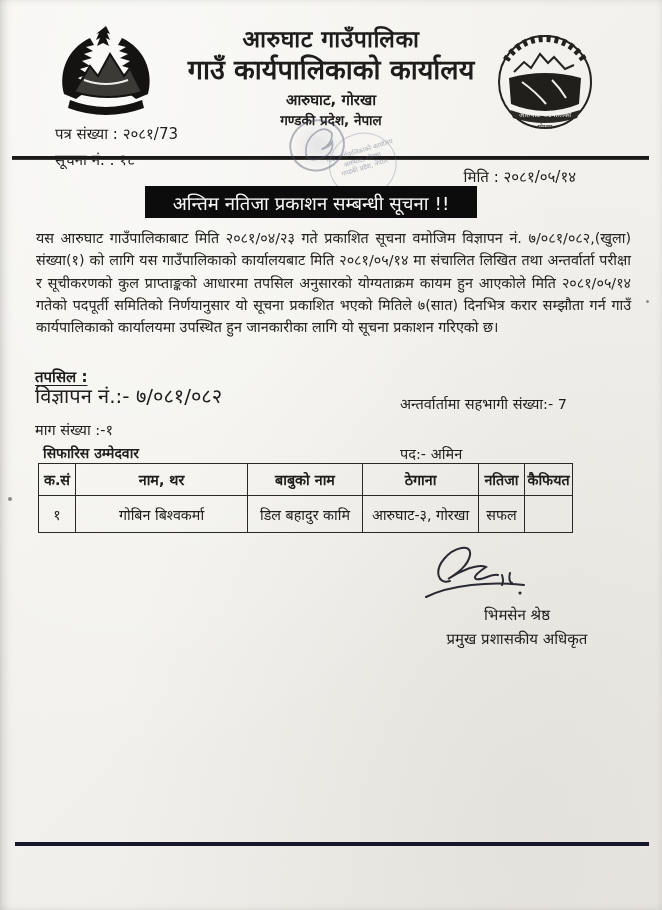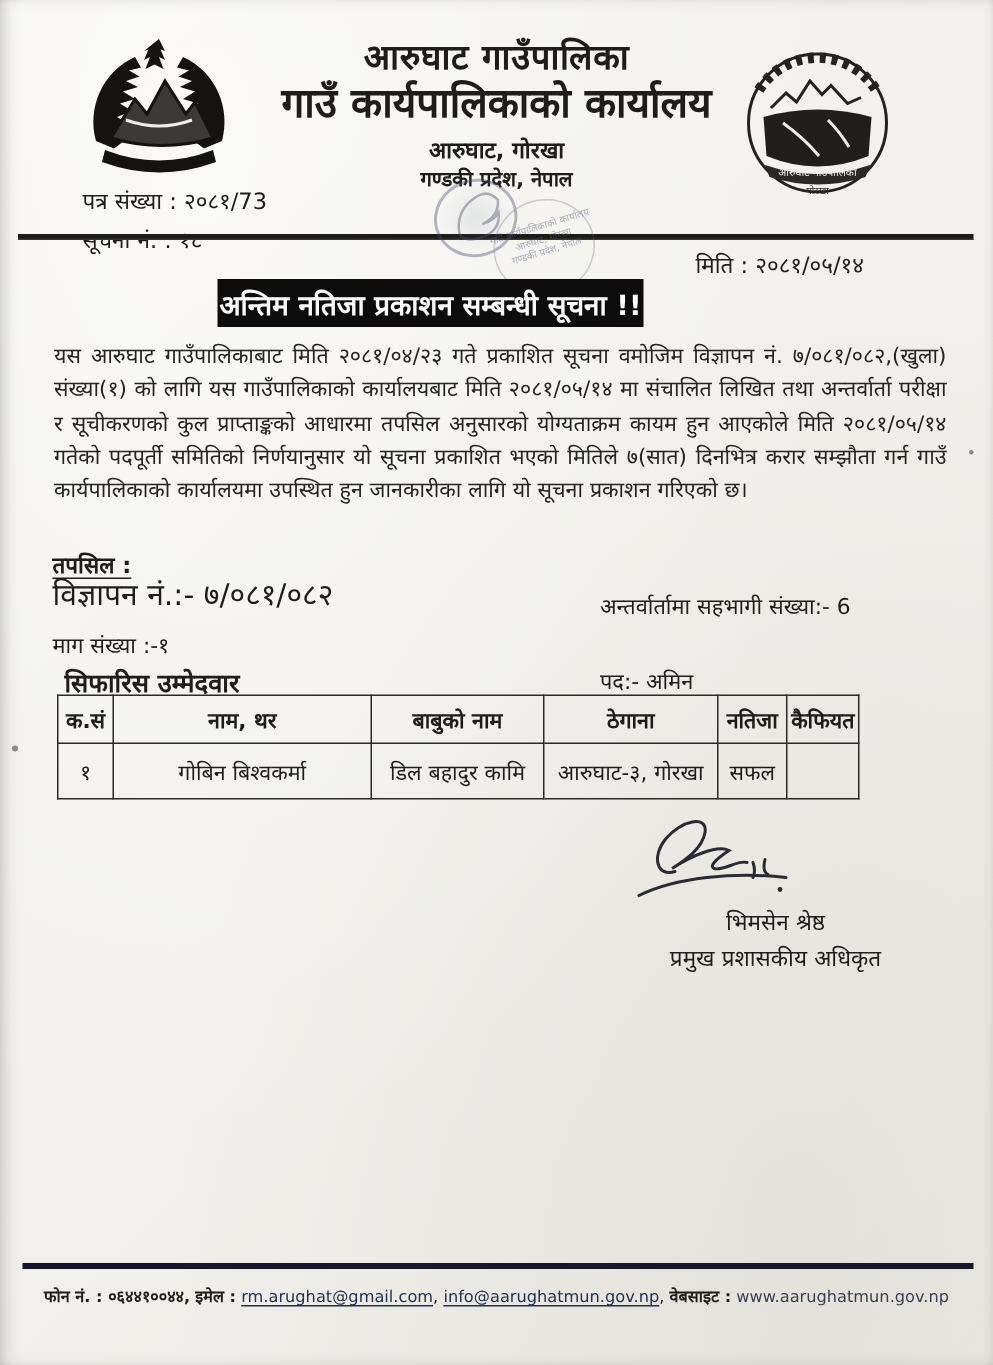--- a/index.html
+++ b/index.html
@@ -30,8 +30,8 @@
   .stamp-core svg{width:100%;height:100%;}
   .stamp-txt{position:absolute;left:26px;top:40px;width:86px;font-size:6.5px;line-height:8.5px;color:rgba(84,91,116,.8);text-align:center;}
   
-  .title-band{left:145px;top:186px;width:284px;height:32px;background:#0c0c0c;color:#fafafa;
-    display:flex;align-items:center;justify-content:center;font-size:18.5px;font-weight:bold;z-index:4;}
+  .title-band{left:145px;top:186px;width:332px;height:32px;background:#0c0c0c;color:#fafafa;
+    display:flex;align-items:center;justify-content:center;font-size:18.5px;font-weight:normal;z-index:4;}
   
   .body-par{left:36px;right:31px;top:227px;font-size:14.3px;line-height:22.3px;text-align:justify;color:#252420;}
   

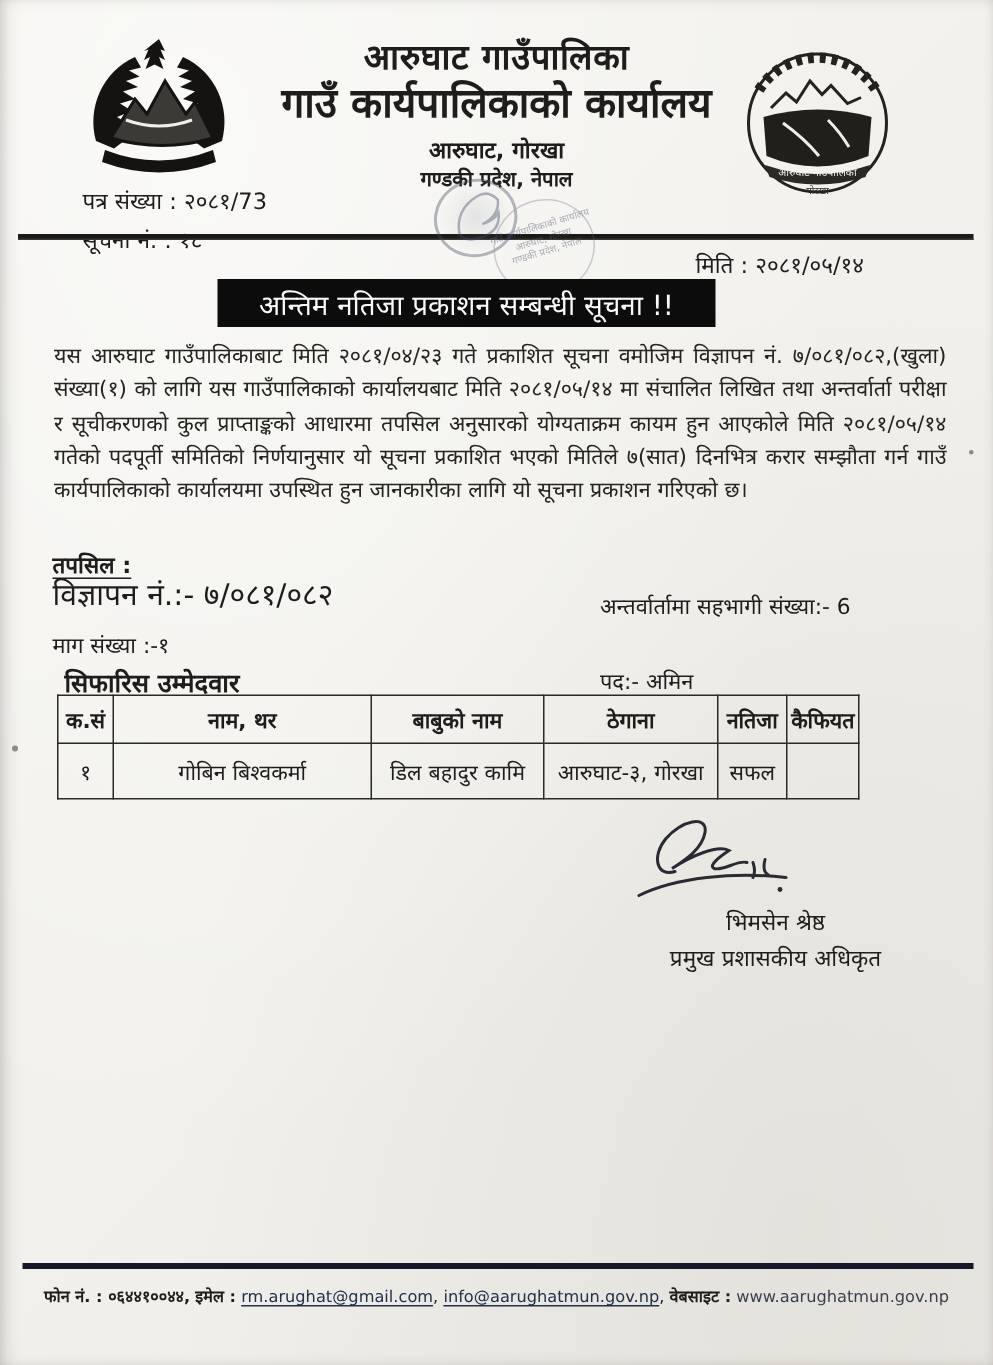--- a/index.html
+++ b/index.html
@@ -128,7 +128,7 @@
 
   <div class="abs tapasil">तपसिल :</div>
   <div class="abs d-row1L">विज्ञापन नं.:- ७/०८१/०८२</div>
-  <div class="abs d-row1R">अन्तर्वार्तामा सहभागी संख्या:- 6</div>
+  <div class="abs d-row1R">अन्तर्वार्तामा सहभागी संख्या:- 7</div>
   <div class="abs d-row2L">माग संख्या :-१</div>
   <div class="abs d-row2R">पद:- अमिन</div>
   <div class="abs recommended">सिफारिस उम्मेदवार</div>

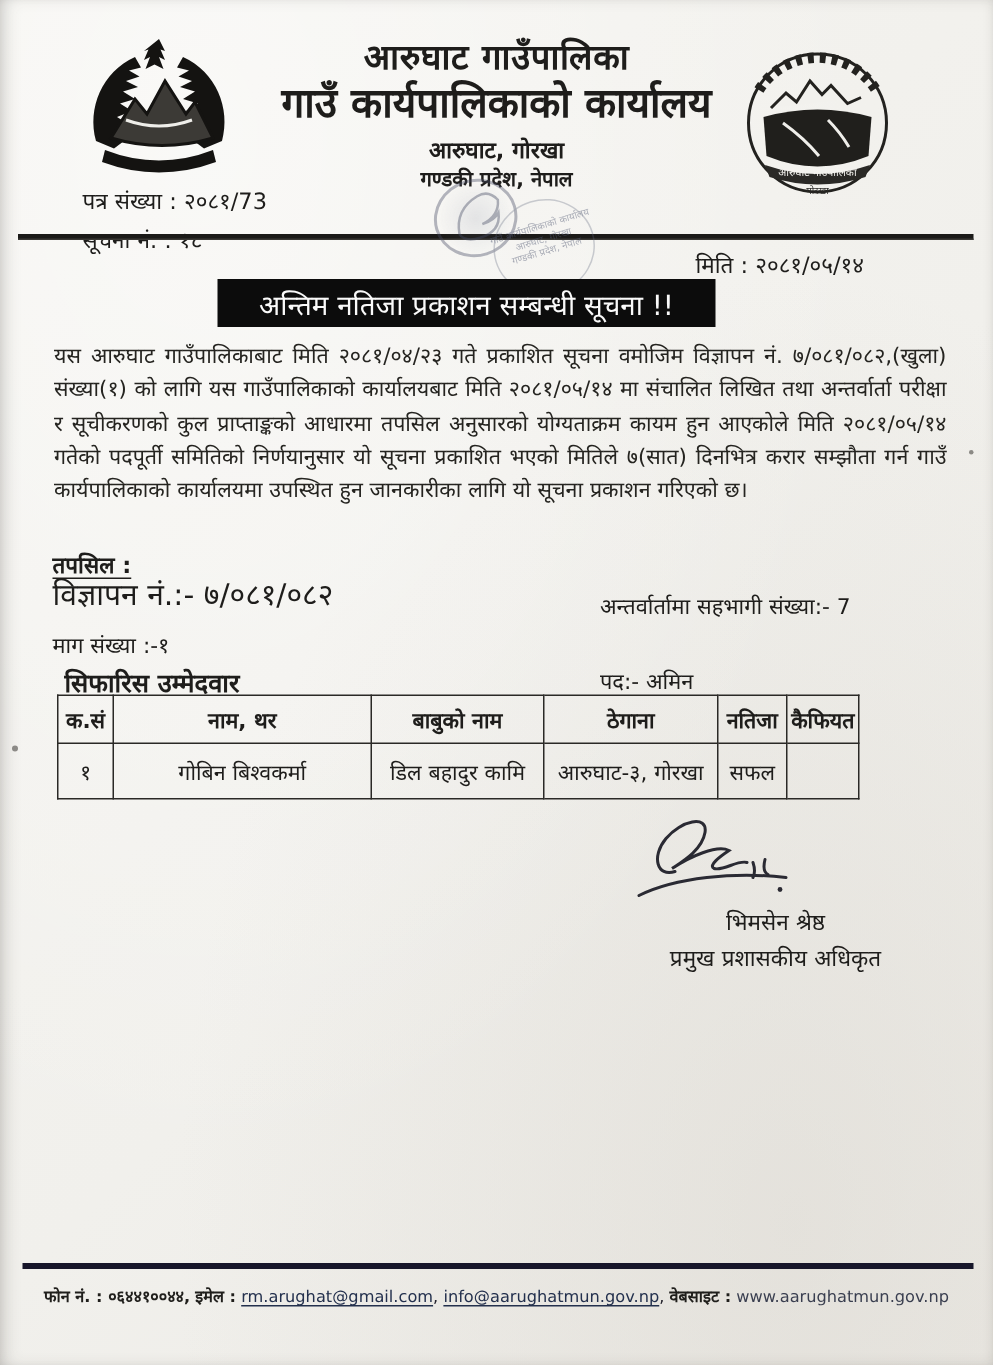--- a/index.html
+++ b/index.html
@@ -40,7 +40,7 @@
   .d-row1R{left:400px;top:393px;font-size:14.5px;}
   .d-row2L{left:35px;top:419px;font-size:14.5px;}
   .d-row2R{left:400px;top:419px;font-size:14.5px;margin-top:24px;}
-  .recommended{left:43px;top:443px;font-size:17px;font-weight:bold;}
+  .recommended{left:43px;top:443px;font-size:14px;font-weight:bold;}
   
   table.result{position:absolute;left:38px;top:463px;width:534px;border-collapse:collapse;table-layout:fixed;}
   table.result th, table.result td{border:1.6px solid #2a2926;text-align:center;vertical-align:middle;

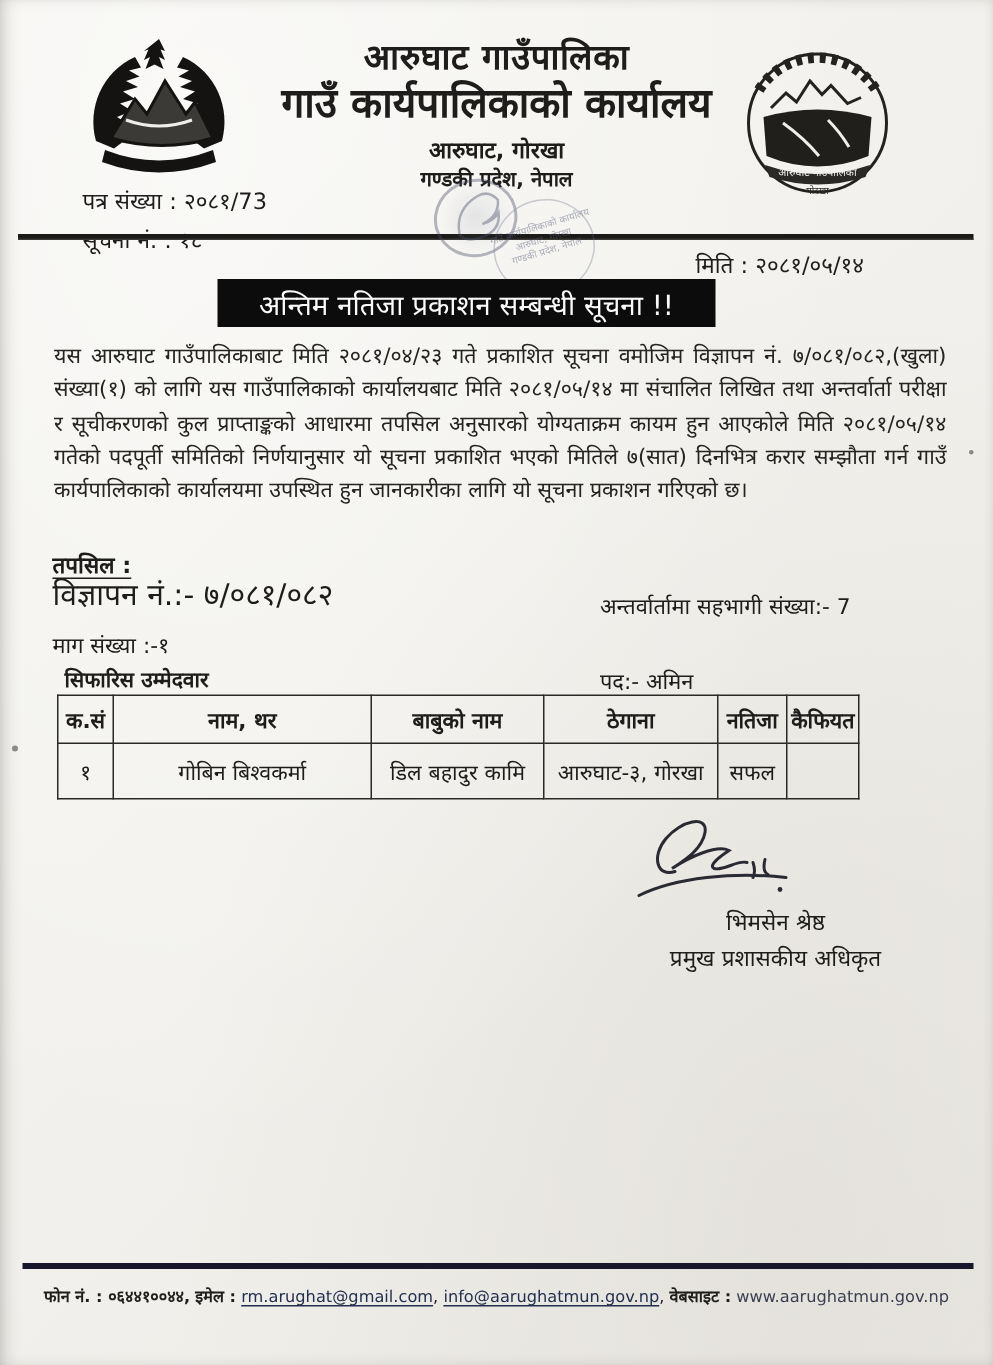--- a/index.html
+++ b/index.html
@@ -178,14 +178,6 @@
   <div class="speck" style="left:646px;top:300px;width:3px;height:3px;"></div>
 
   <div class="abs rule-bot"></div>
-  <div class="abs footer-line">
-    <span class="lbl">फोन नं. : ०६४४१००४४,</span>
-    <span class="lbl">इमेल :</span>
-    <span class="lnk">rm.arughat@gmail.com</span><span>,</span>
-    <span class="lnk">info@aarughatmun.gov.np</span><span>,</span>
-    <span class="lbl">वेबसाइट :</span>
-    <span class="site">www.aarughatmun.gov.np</span>
-  </div>
 
 </div>
 

